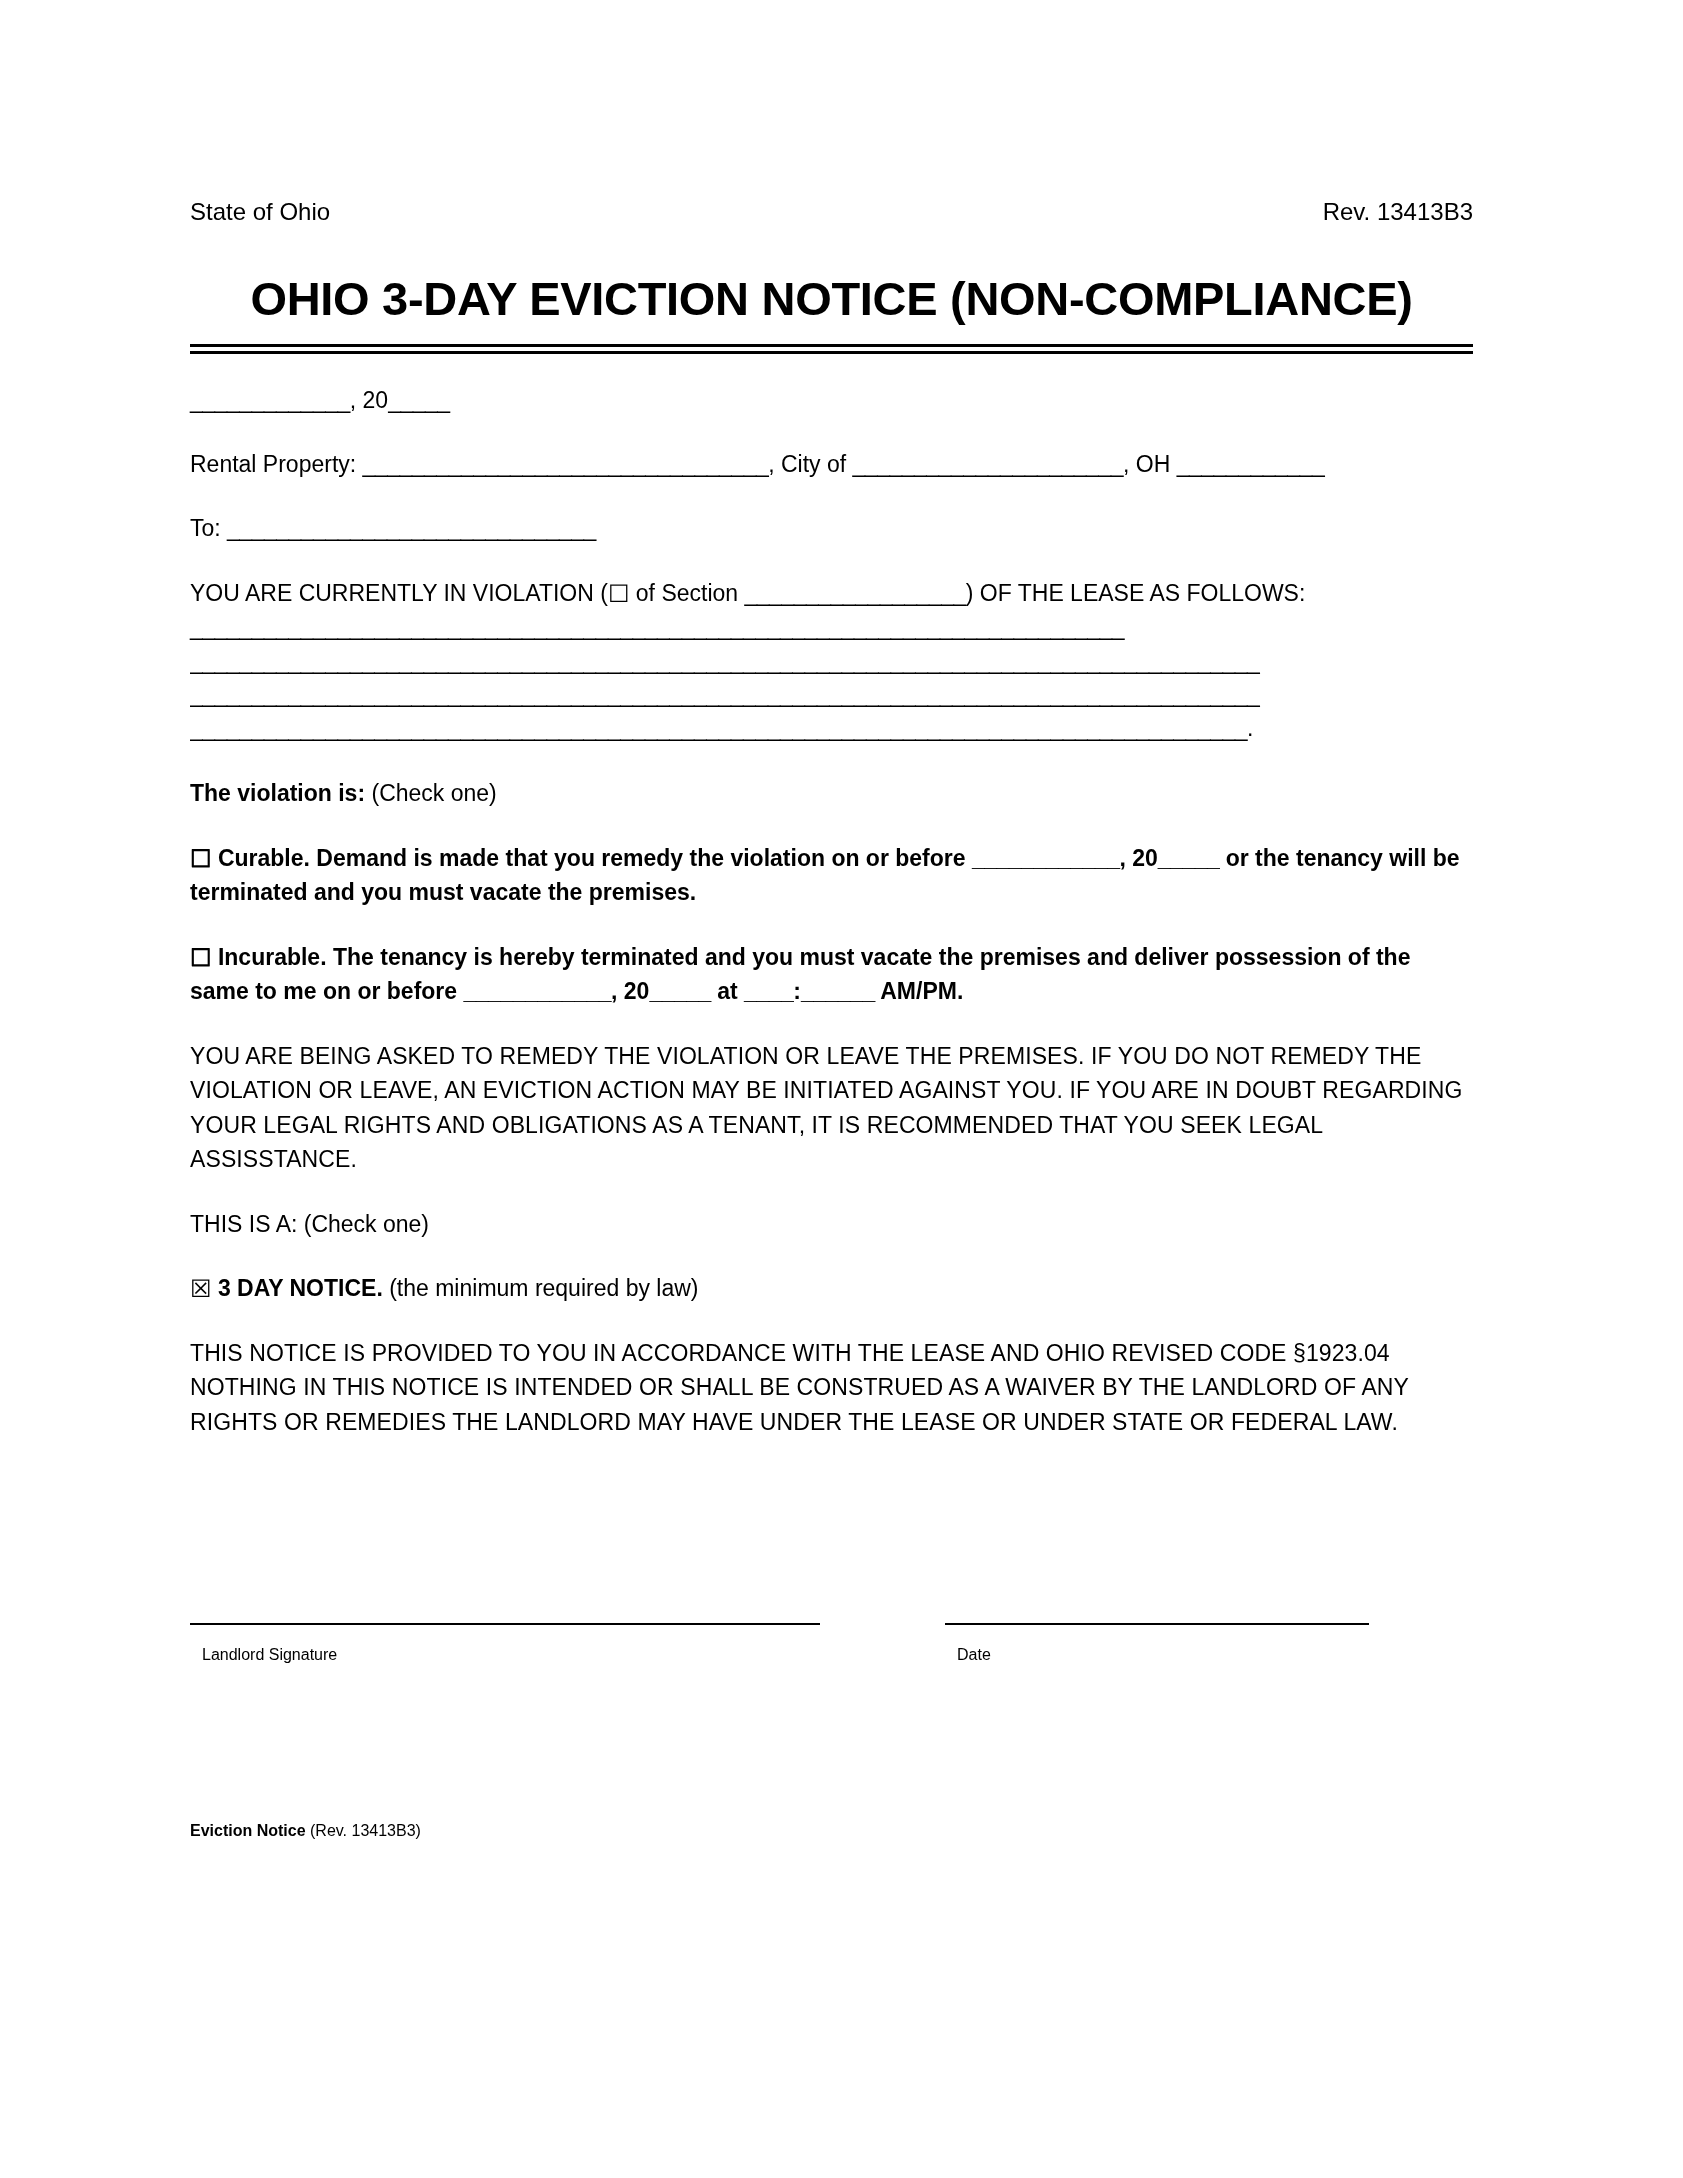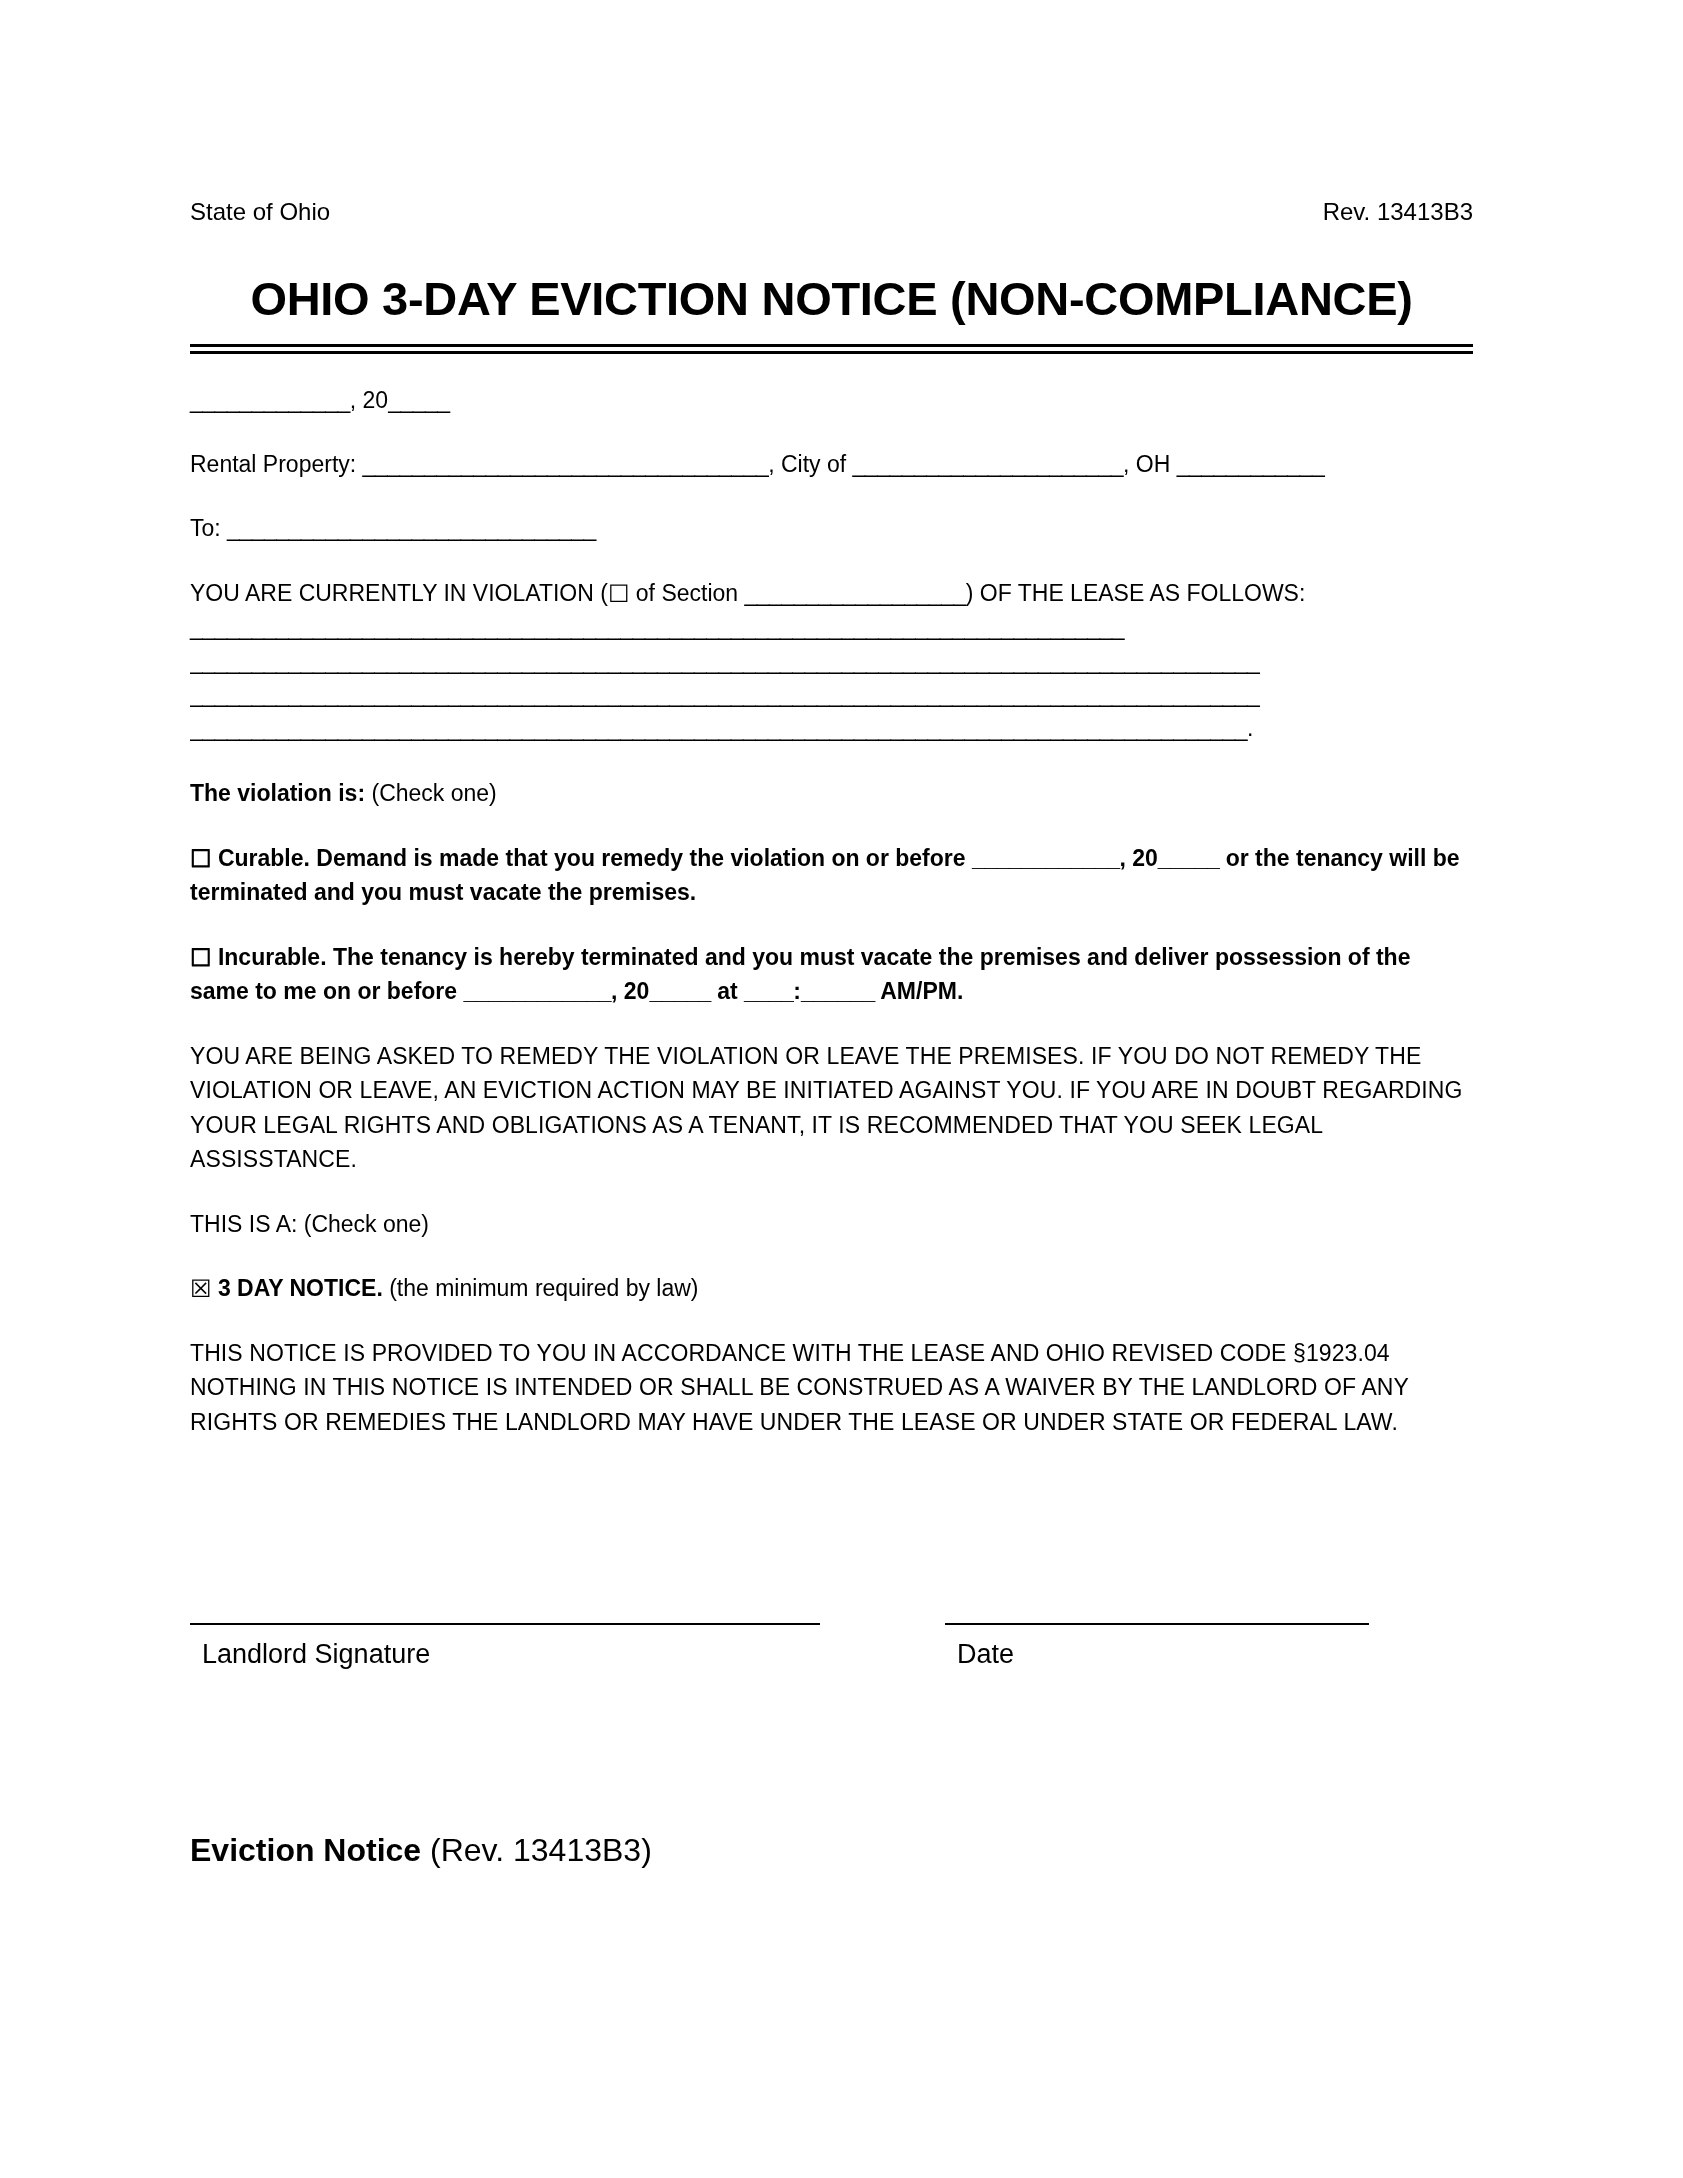--- a/index.html
+++ b/index.html
@@ -102,8 +102,8 @@
     height: 0;
   }
   .sig-label {
-    font-size: 27px;
-    padding-top: 10px;
+    font-size: 16px;
+    padding-top: 18px;
     padding-left: 12px;
   }
 

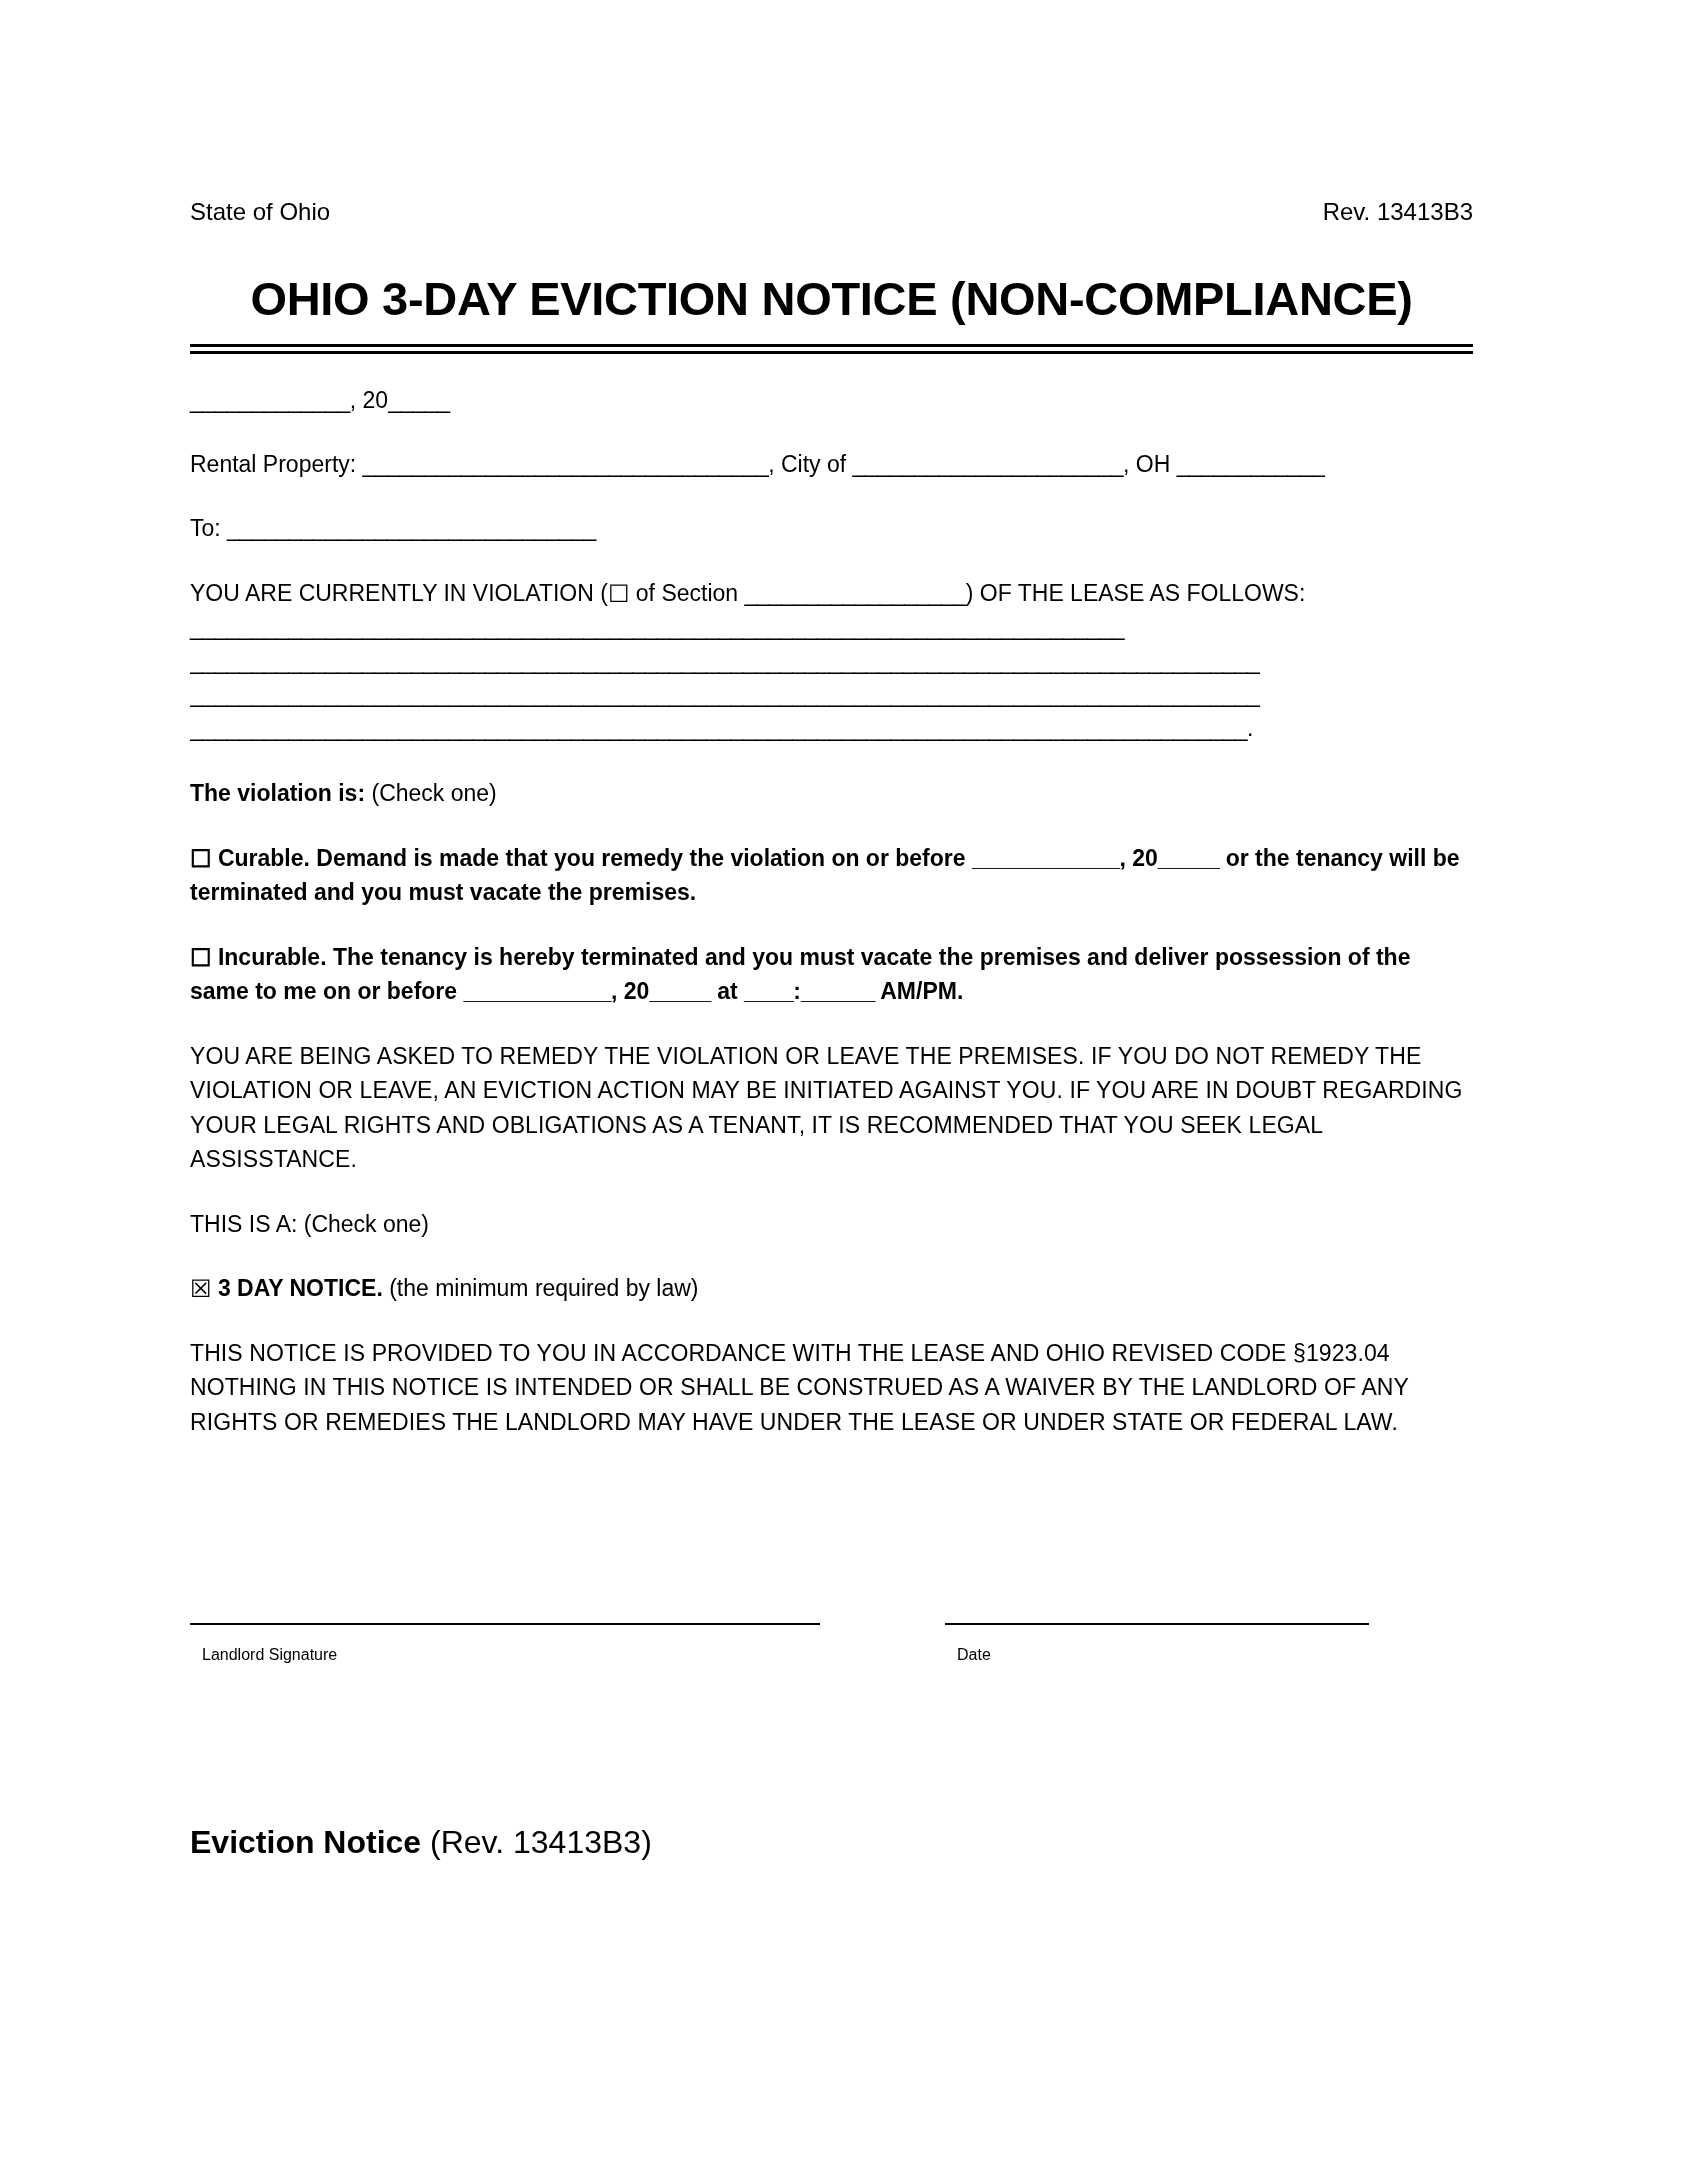--- a/index.html
+++ b/index.html
@@ -109,7 +109,7 @@
 
   .footer {
     margin-top: 152px;
-    font-size: 32px;
+    font-size: 16px;
   }
 </style>
 </head>

